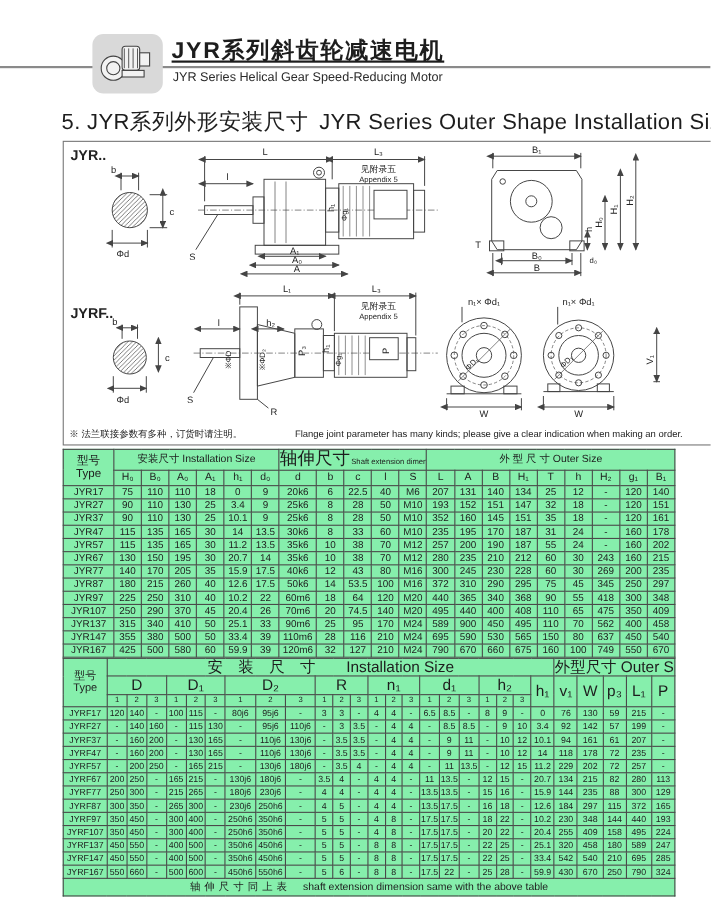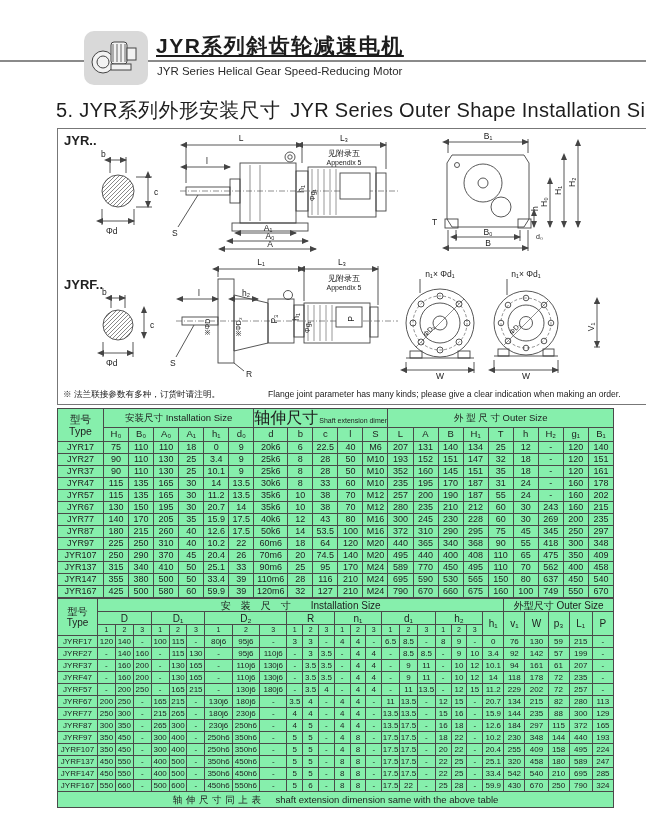--- a/index.html
+++ b/index.html
@@ -586,7 +586,7 @@
         <td>170</td>
         <td>M24</td>
         <td>589</td>
-        <td>770</td>
+        <td>900</td>
         <td>450</td>
         <td>495</td>
         <td>110</td>

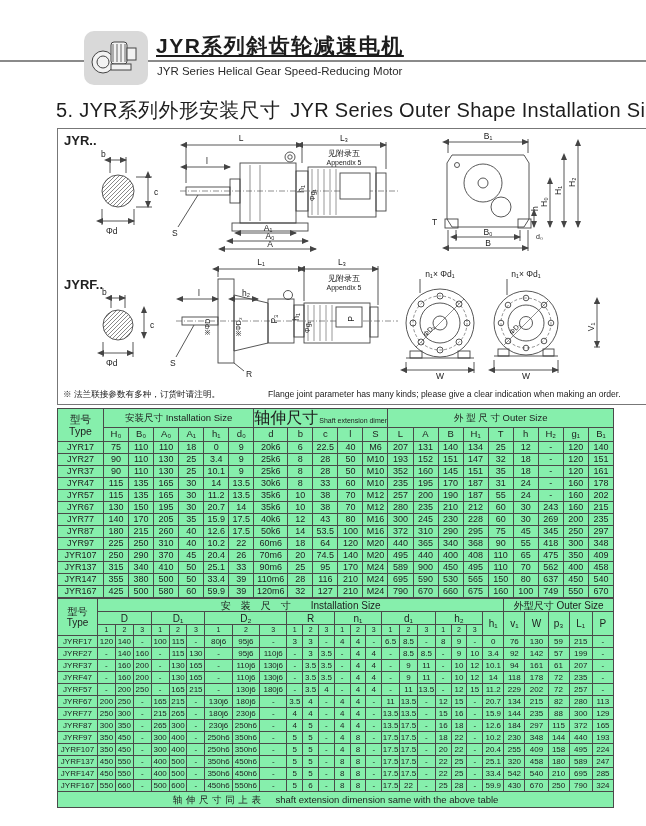--- a/index.html
+++ b/index.html
@@ -34,7 +34,7 @@
   .zh10{font-size:16px;}
   .en7{font-size:7px;margin-left:1px;}
   .t2{left:57px;top:598px;width:557px;}
-  .t2 th{font-size:10px;height:12px;line-height:1.1;}
+  .t2 th{font-size:14px;height:12px;line-height:1.1;}
   .t2 td{font-size:8px;height:11px;line-height:11px;}
   .t2 .typeh{font-size:10px;line-height:1.15;}
   .t2 .sub th{font-size:7px;height:10px;}

